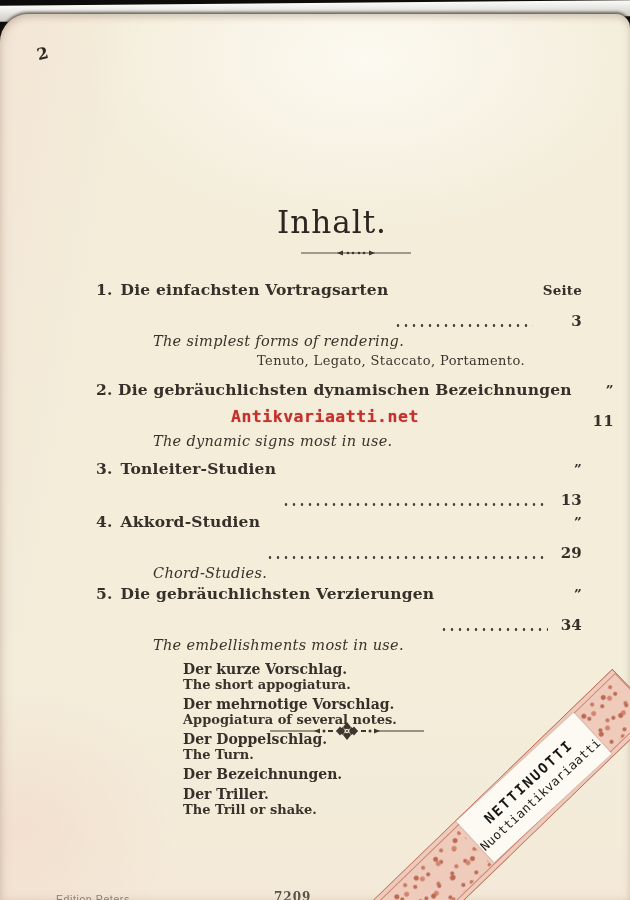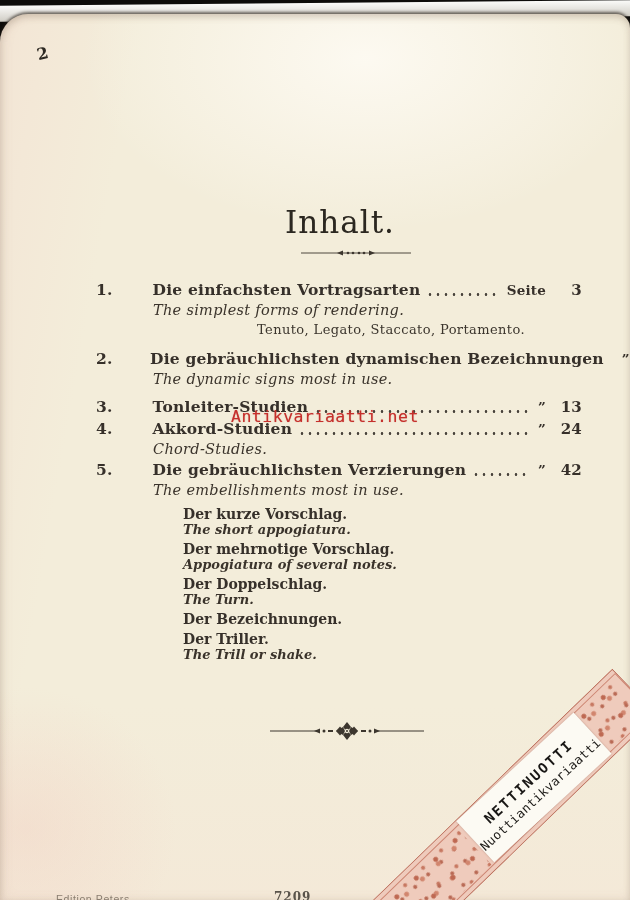--- a/index.html
+++ b/index.html
@@ -24,7 +24,7 @@
   .folio{position:absolute;left:37px;top:30px;font-size:16px;font-weight:bold;
     color:#2d2923;transform:rotate(-14deg);}
 
-  .page-title{position:absolute;left:340px;top:190px;transform:translateX(-50%);
+  .page-title{position:absolute;left:332px;top:190px;transform:translateX(-50%);
     font-size:31px;color:#2b2720;letter-spacing:1px;white-space:nowrap;text-align:center;}
   .title-rule{position:absolute;left:356px;top:234px;transform:translateX(-50%);}
 

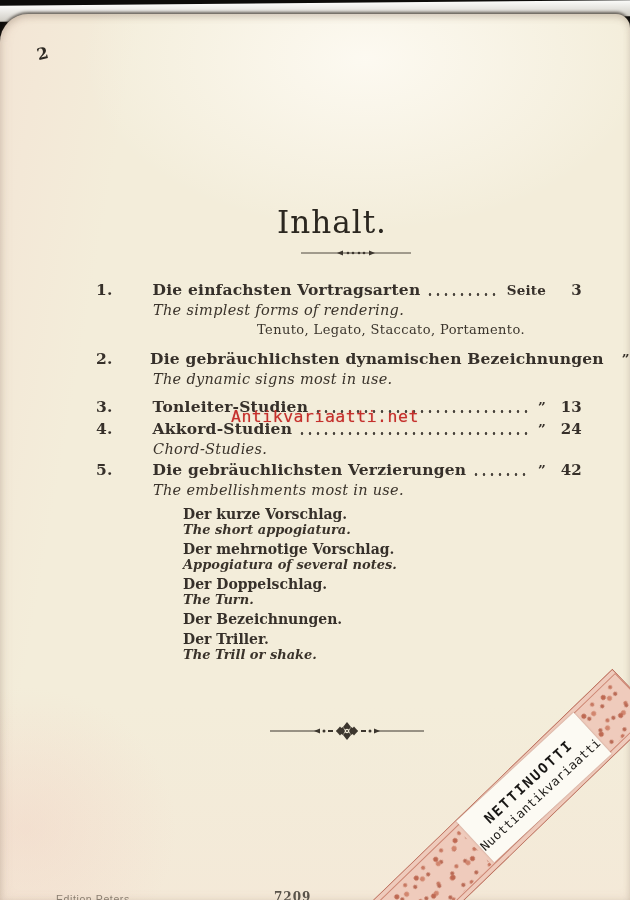--- a/index.html
+++ b/index.html
@@ -36,7 +36,7 @@
   .entry.e3{margin-top:9px;}
   .entry.e4,.entry.e5{margin-top:2px;}
   .num{min-width:14px;text-align:right;margin-right:8px;}
-  .tde{white-space:nowrap;margin-left:32px;}
+  .tde{white-space:nowrap;}
   .leader{flex:1;align-self:flex-end;height:3px;margin:0 10px 4px 8px;
     background-image:radial-gradient(circle at 2px 1.5px,#47413a 1.05px,rgba(0,0,0,0) 1.6px);
     background-size:8px 3px;background-repeat:repeat-x;}

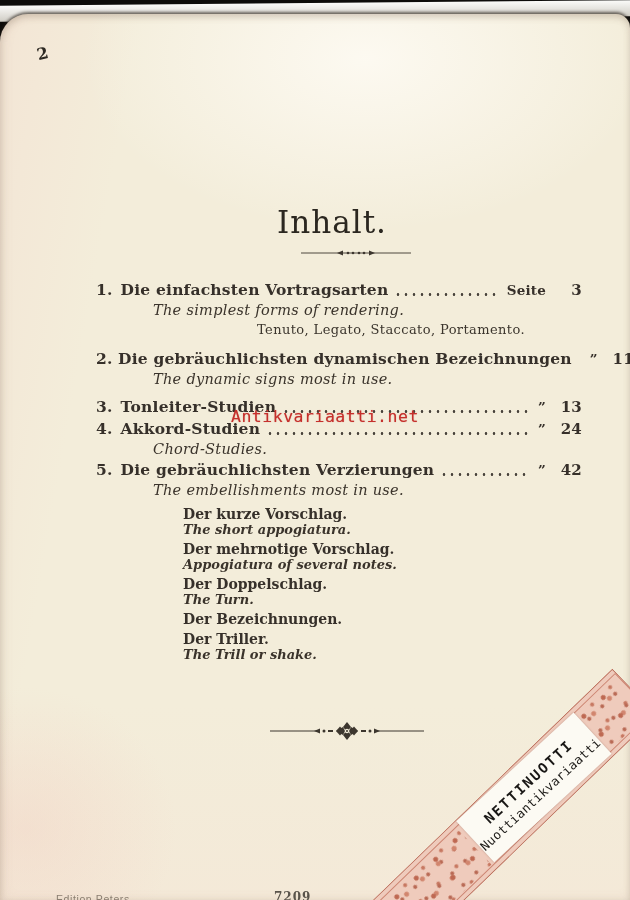--- a/index.html
+++ b/index.html
@@ -40,7 +40,7 @@
   .leader{flex:1;align-self:flex-end;height:3px;margin:0 10px 4px 8px;
     background-image:radial-gradient(circle at 2px 1.5px,#47413a 1.05px,rgba(0,0,0,0) 1.6px);
     background-size:8px 3px;background-repeat:repeat-x;}
-  .pageref{display:flex;align-items:flex-end;justify-content:flex-end;gap:12px;}
+  .pageref{display:flex;align-items:flex-end;justify-content:flex-end;gap:12px;flex-direction:column;}
   .pprefix{font-size:13.5px;font-weight:bold;}
   .pnum{min-width:24px;text-align:right;font-size:15px;font-weight:bold;}
   .sub{margin:2px 0 0 57px;font-size:14.5px;font-style:italic;font-weight:normal;

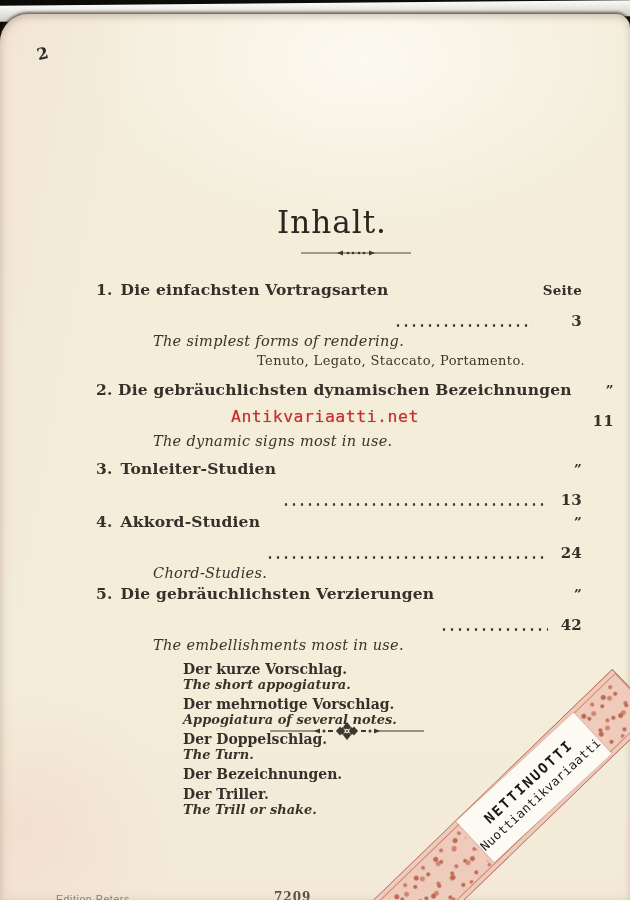--- a/index.html
+++ b/index.html
@@ -58,7 +58,7 @@
   .bottom-orn{position:absolute;left:270px;top:706px;}
 
   .watermark{position:absolute;left:231px;top:393px;
-    font-family:"DejaVu Sans Mono", monospace;font-weight:normal;font-size:16.5px;
+    font-family:"DejaVu Sans Mono", monospace;font-weight:bold;font-size:16.5px;
     letter-spacing:.5px;color:#c5302c;text-shadow:0 0 1px rgba(197,48,44,.55);
     white-space:nowrap;text-align:center;}
 

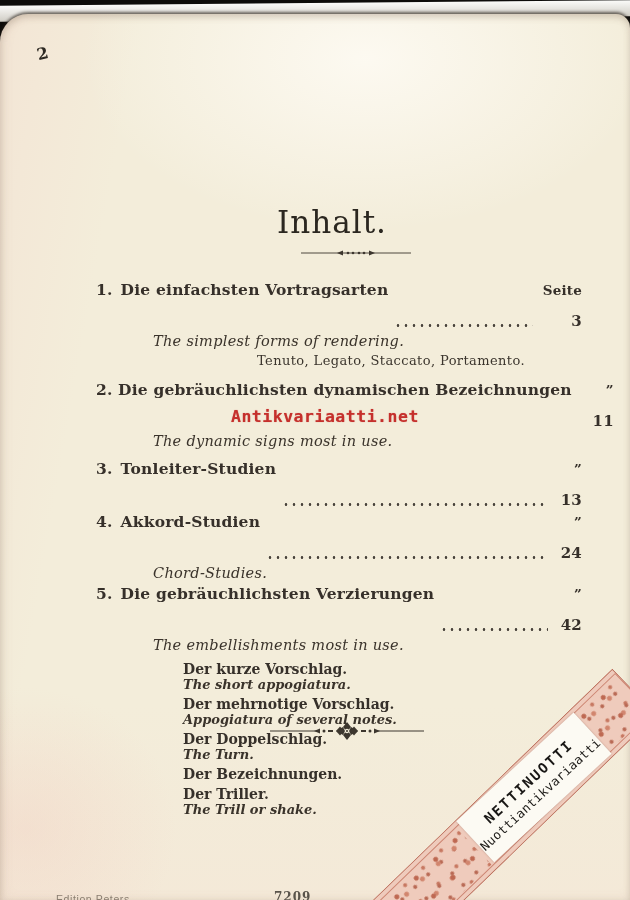--- a/index.html
+++ b/index.html
@@ -162,7 +162,7 @@
           <span class="leader"></span>
           <span class="pageref">
             <span class="pprefix">”</span>
-            <span class="pnum">24</span>
+            <span class="pnum">29</span>
           </span>
         </div>
         <div class="sub">Chord-Studies.</div>

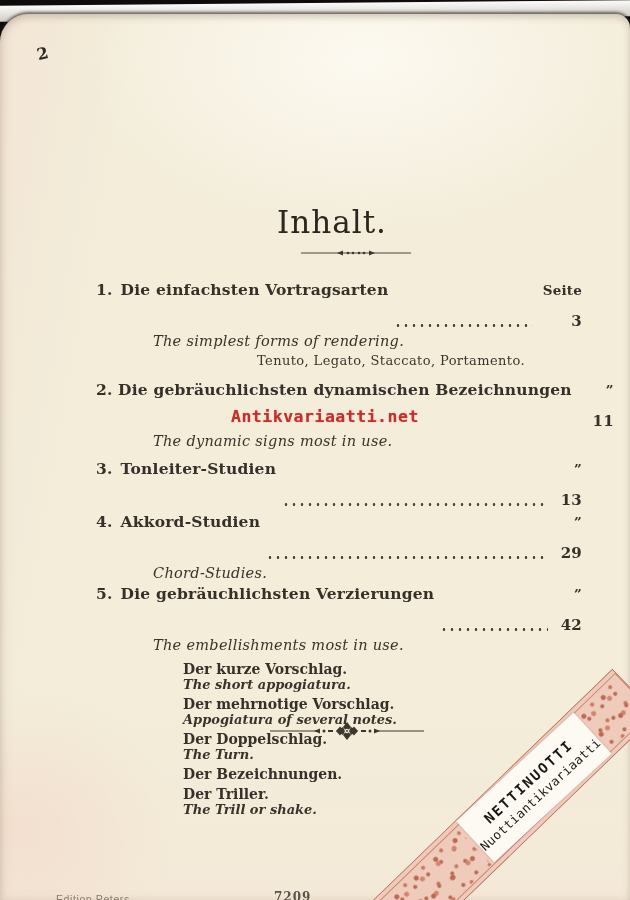--- a/index.html
+++ b/index.html
@@ -175,7 +175,7 @@
           <span class="leader"></span>
           <span class="pageref">
             <span class="pprefix">”</span>
-            <span class="pnum">42</span>
+            <span class="pnum">34</span>
           </span>
         </div>
         <div class="sub">The embellishments most in use.</div>

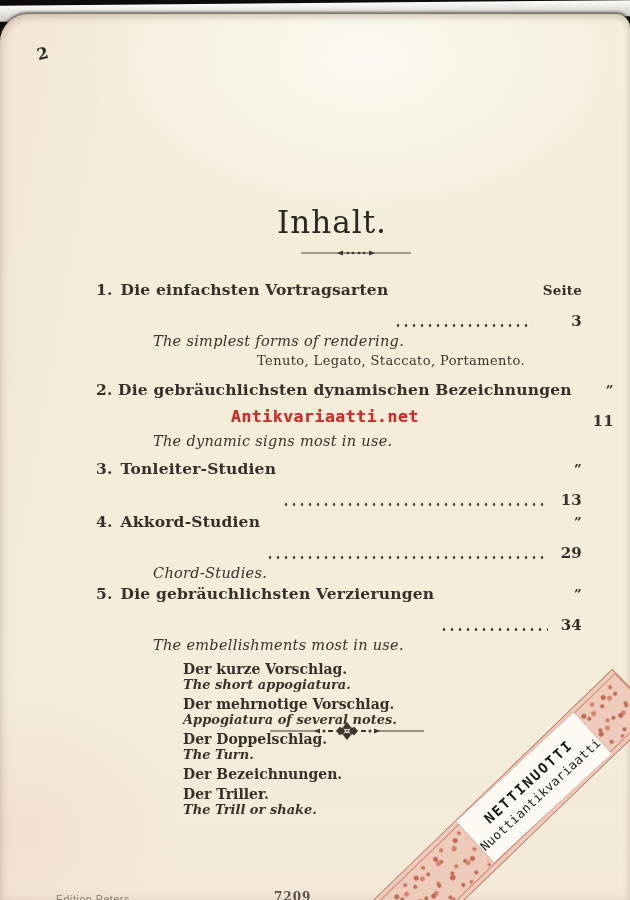--- a/index.html
+++ b/index.html
@@ -52,7 +52,7 @@
   .pair{margin-top:5px;}
   .pair:first-child{margin-top:0;}
   .pair .de{font-size:14px;font-weight:bold;line-height:15px;color:#36302a;}
-  .pair .en{font-size:13px;font-style:italic;font-weight:bold;line-height:14px;
+  .pair .en{font-size:13px;font-weight:bold;line-height:14px;
     color:#3a332b;margin-top:1px;}
 
   .bottom-orn{position:absolute;left:270px;top:706px;}

